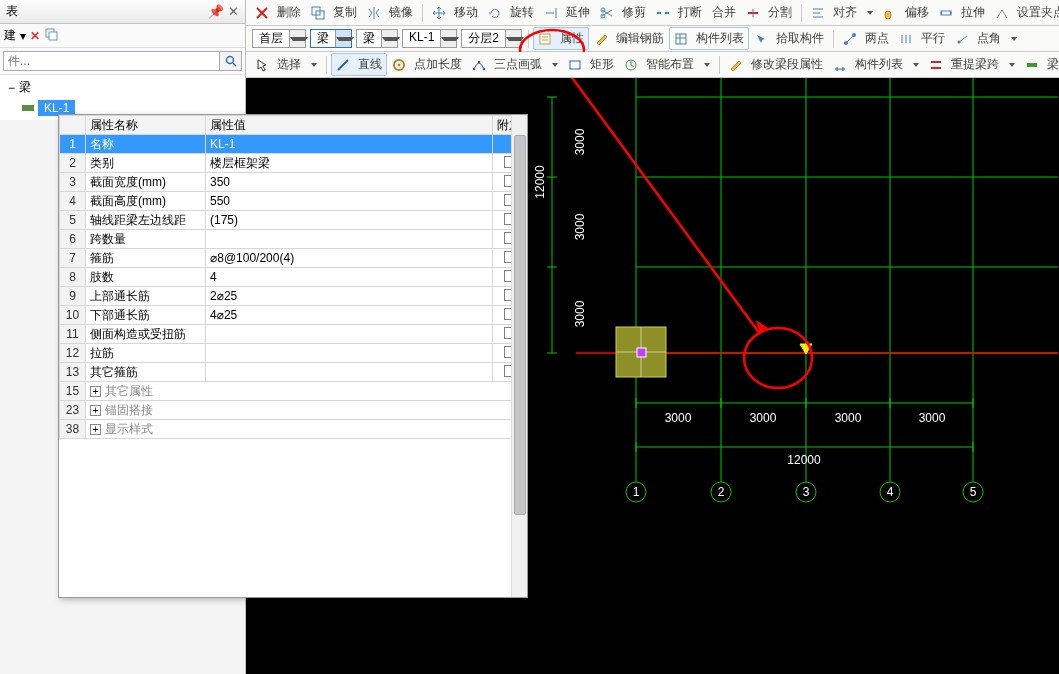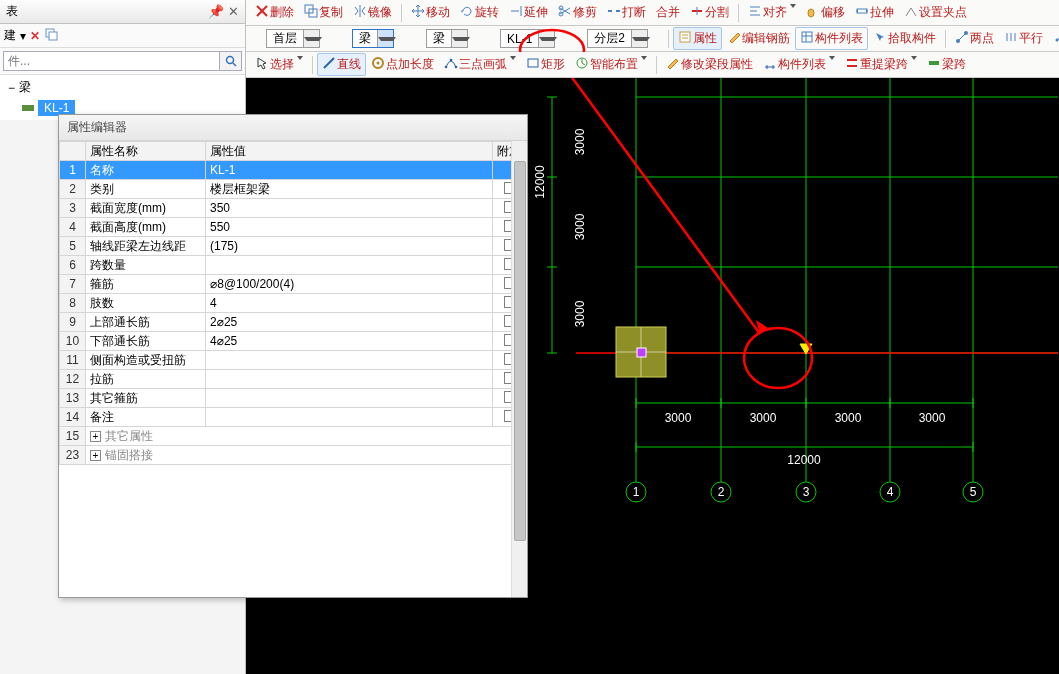--- a/index.html
+++ b/index.html
@@ -8,7 +8,7 @@
 
 .toolbar{background:#fafaf9;border-bottom:1px solid #c9c9c9;height:26px;display:flex;align-items:center;padding:0 4px;white-space:nowrap;overflow:hidden}
 .toolbar.main{margin-left:246px}
-.tb-btn{display:inline-flex;gap:1px;padding:2px 4px;border:1px solid transparent;border-radius:2px;cursor:pointer;color:#b91c1c}
+.tb-btn{display:inline-flex;align-items:center;gap:8px;padding:2px 4px;border:1px solid transparent;border-radius:2px;cursor:pointer;color:#404040}
 .tb-btn.active{border-color:#a7c6e6;background:#e6f0fa}
 .tb-btn svg{flex:0 0 auto}
 .sep{width:0;border-left:1px solid #ccc;height:18px;margin:0 4px}

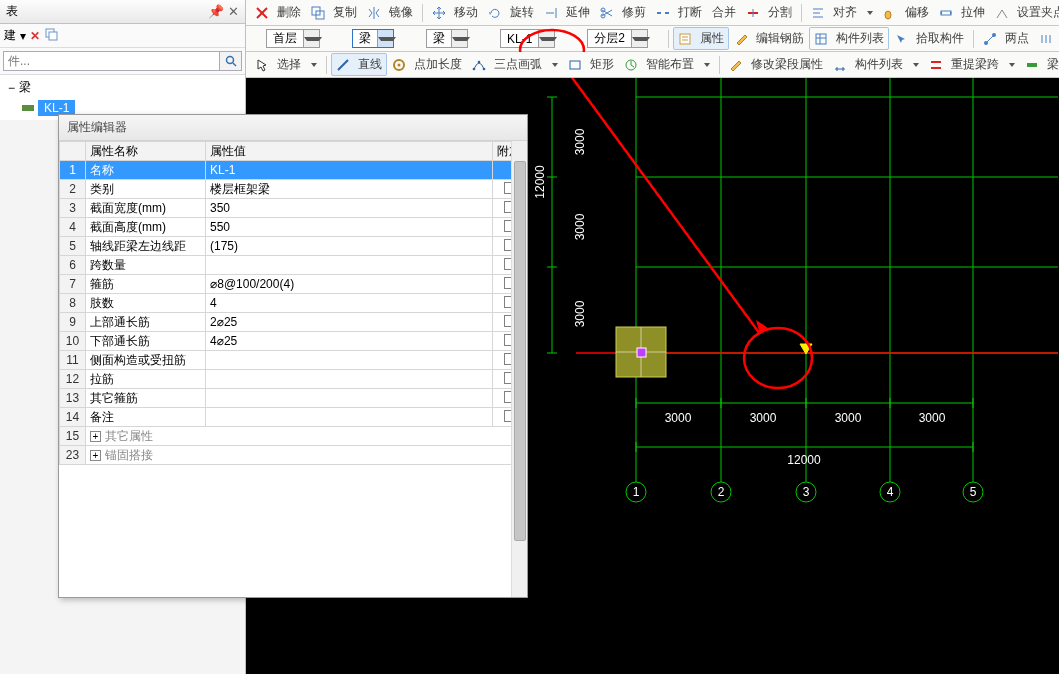--- a/index.html
+++ b/index.html
@@ -13,7 +13,7 @@
 .tb-btn svg{flex:0 0 auto}
 .sep{width:0;border-left:1px solid #ccc;height:18px;margin:0 4px}
 .drop-arrow{width:0;height:0;border-left:3px solid transparent;border-right:3px solid transparent;border-top:4px solid #555;margin-left:2px}
-.combo{display:inline-flex;align-items:center;border:1px solid #9c9c9c;background:#fff;height:19px;margin:0 16px}
+.combo{display:inline-flex;border:1px solid #9c9c9c;background:#fff;height:19px;margin:0 2px}
 .combo span{padding:0 6px}
 .combo .cb-btn{width:16px;height:17px;display:flex;align-items:center;justify-content:center;border-left:1px solid #9c9c9c;background:#eee}
 

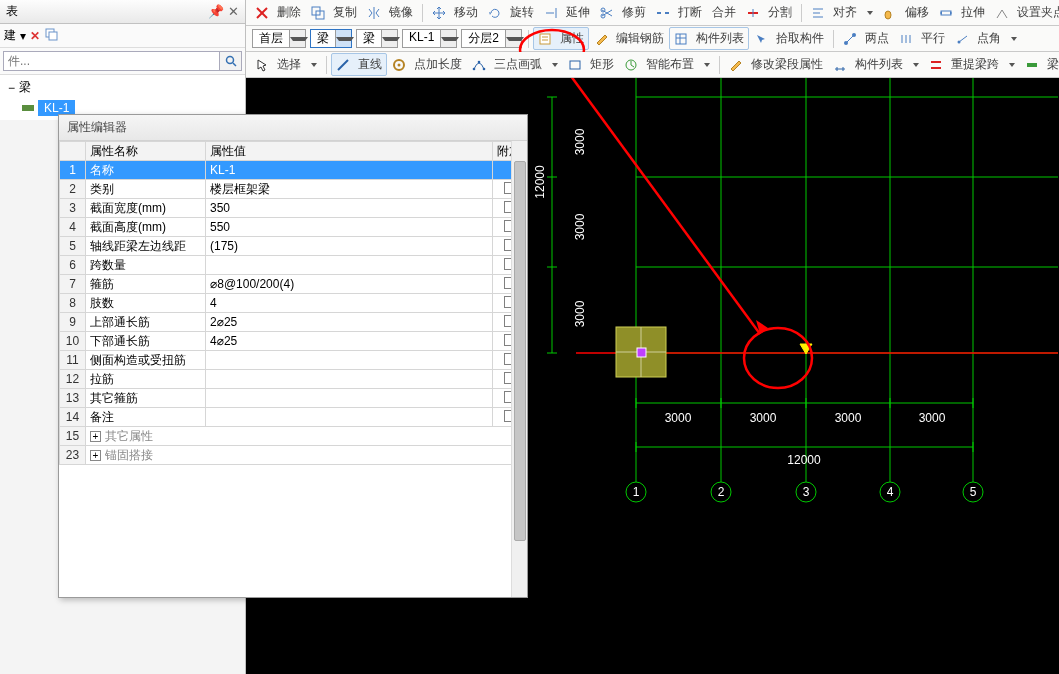--- a/index.html
+++ b/index.html
@@ -442,7 +442,6 @@
 </svg>
 
 <div class="prop-panel">
-  <div class="prop-title">属性编辑器</div>
   <div class="prop-grid">
     <table class="grid">
       <thead>

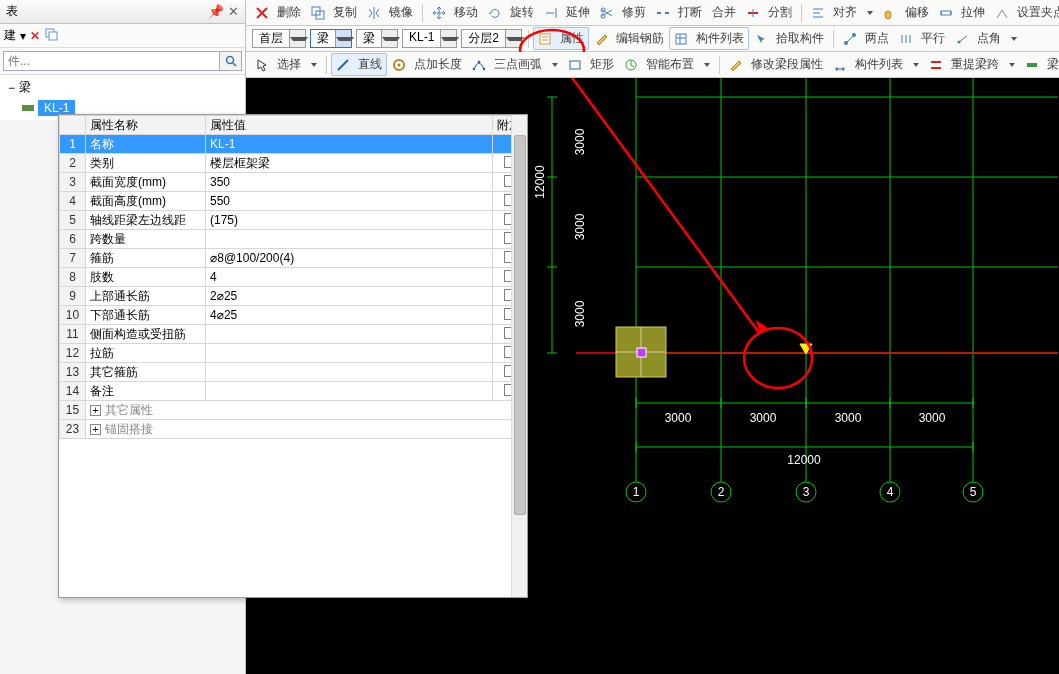--- a/index.html
+++ b/index.html
@@ -531,12 +531,6 @@
             <td></td>
             <td class="ck"><span class="ckbox"></span></td>
           </tr>
-          <tr>
-            <td class="idx">14</td>
-            <td class="name">备注</td>
-            <td></td>
-            <td class="ck"><span class="ckbox"></span></td>
-          </tr>
           <tr class="grey">
             <td class="idx">15</td>
             <td colspan="3"><span class="expander">+</span>其它属性</td>

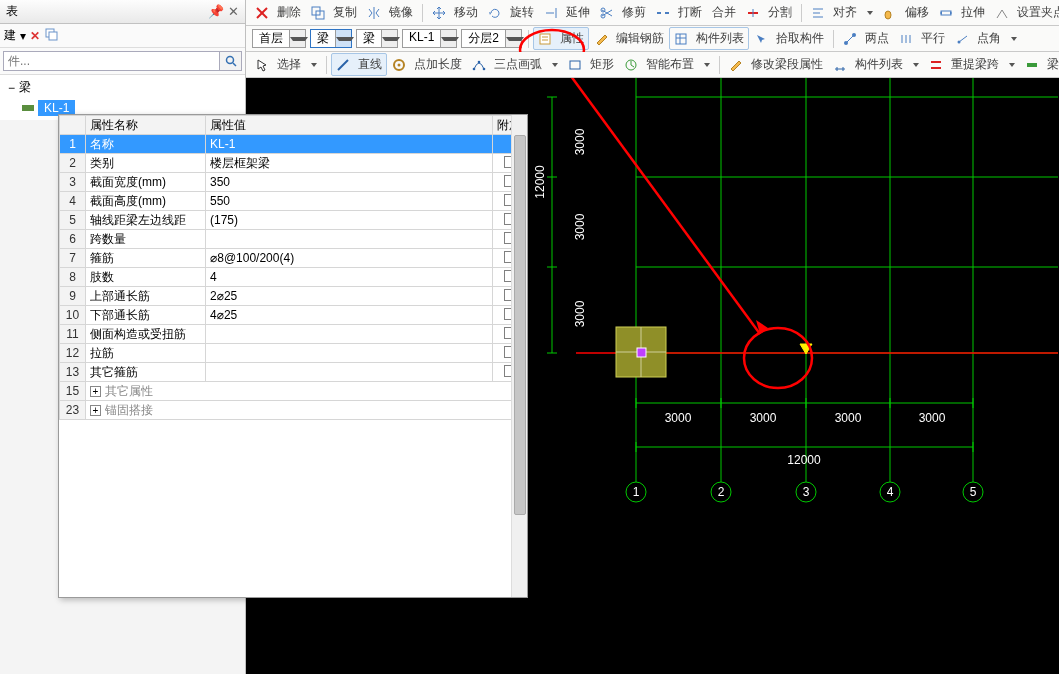--- a/index.html
+++ b/index.html
@@ -539,6 +539,10 @@
             <td class="idx">23</td>
             <td colspan="3"><span class="expander">+</span>锚固搭接</td>
           </tr>
+          <tr class="grey">
+            <td class="idx">38</td>
+            <td colspan="3"><span class="expander">+</span>显示样式</td>
+          </tr>
         </tbody>
     </table>
     <div class="panel-scroll">

